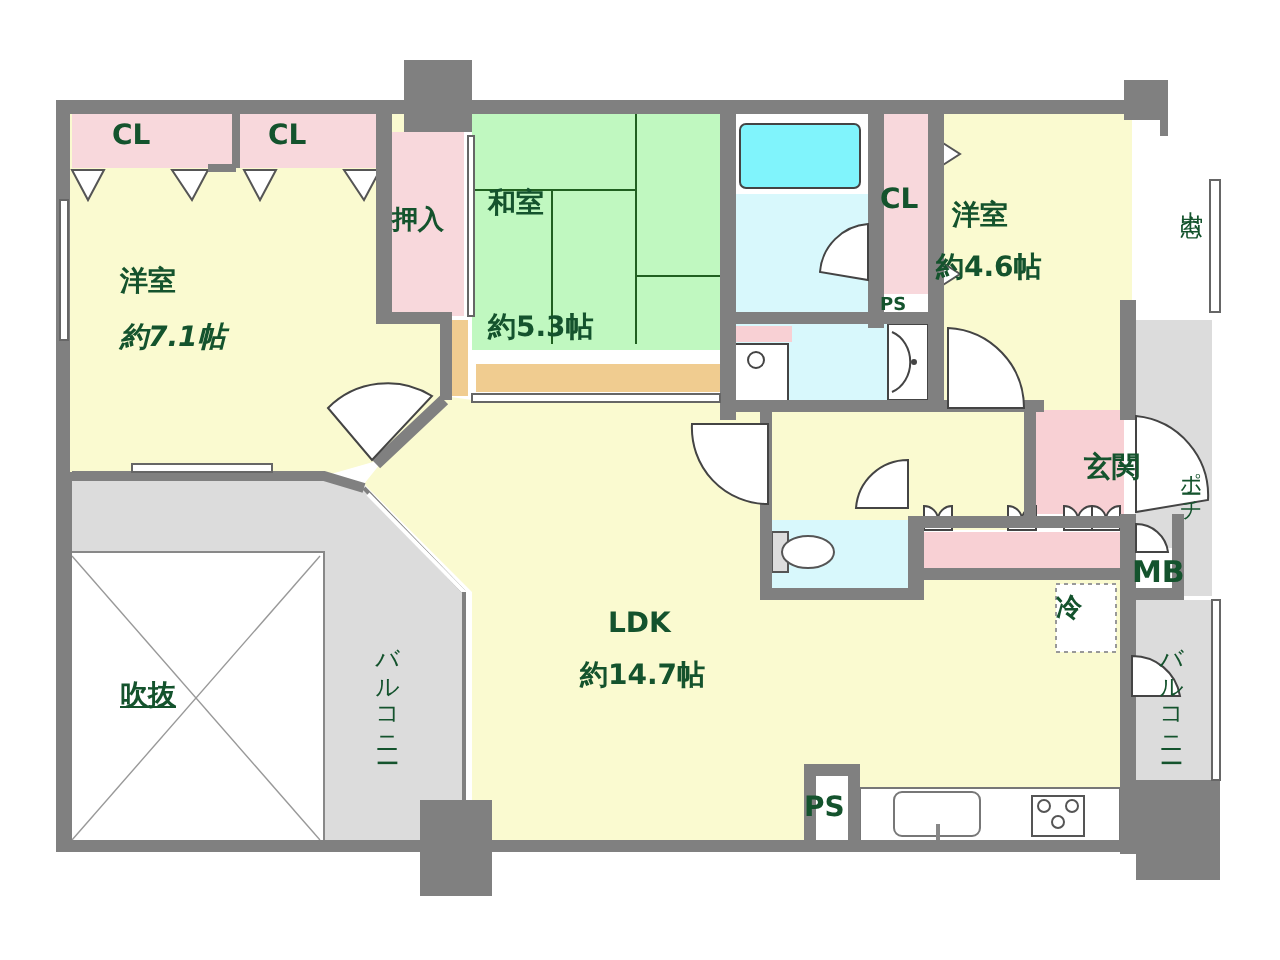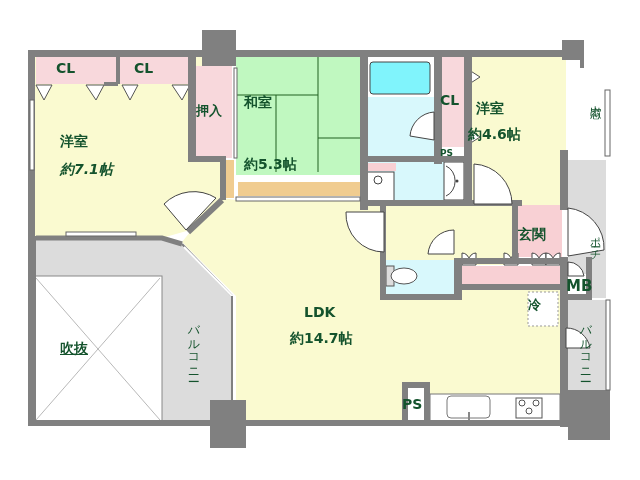--- a/index.html
+++ b/index.html
@@ -183,7 +183,7 @@
 <div class="lbl big" style="left:476px;top:100px;width:90px;">洋室</div>
 <div class="lbl big" style="left:468px;top:126px;width:90px;">約4.6帖</div>
 <div class="lbl vert" style="left:588px;top:96px;">出窓</div>
-<div class="lbl mid" style="left:518px;top:226px;width:64px;">玄関</div>
+<div class="lbl mid" style="left:542px;top:226px;width:64px;">玄関</div>
 <div class="lbl vert" style="left:588px;top:228px;font-size:11px;">ポーチ</div>
 <div class="lbl small" style="left:566px;top:278px;width:26px;font-size:15px;">MB</div>
 <div class="lbl mid" style="left:528px;top:298px;width:30px;font-size:13px;">冷</div>

